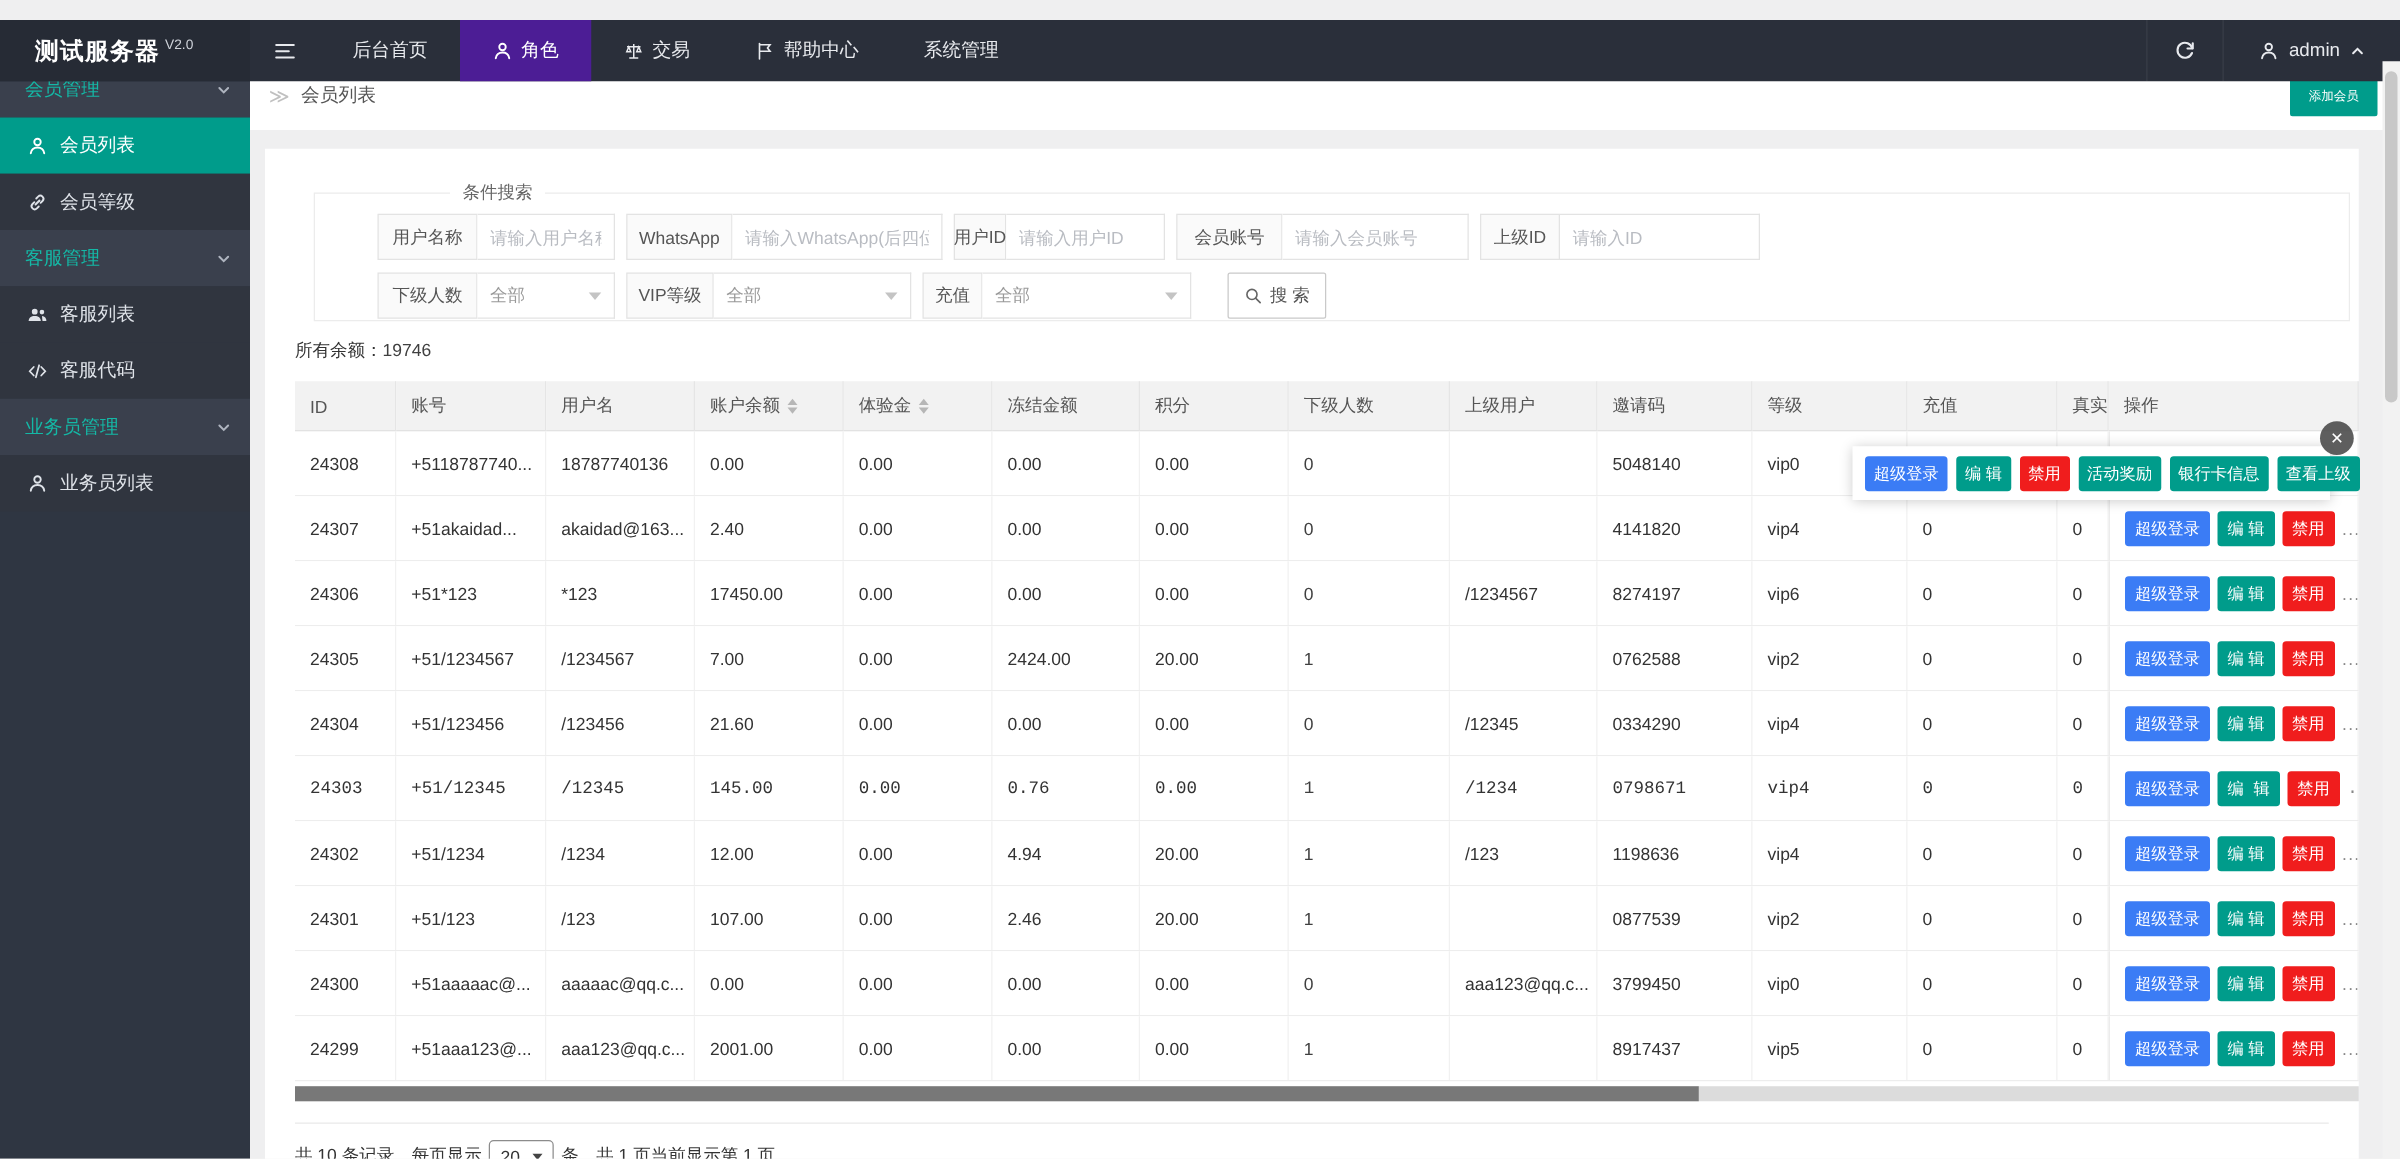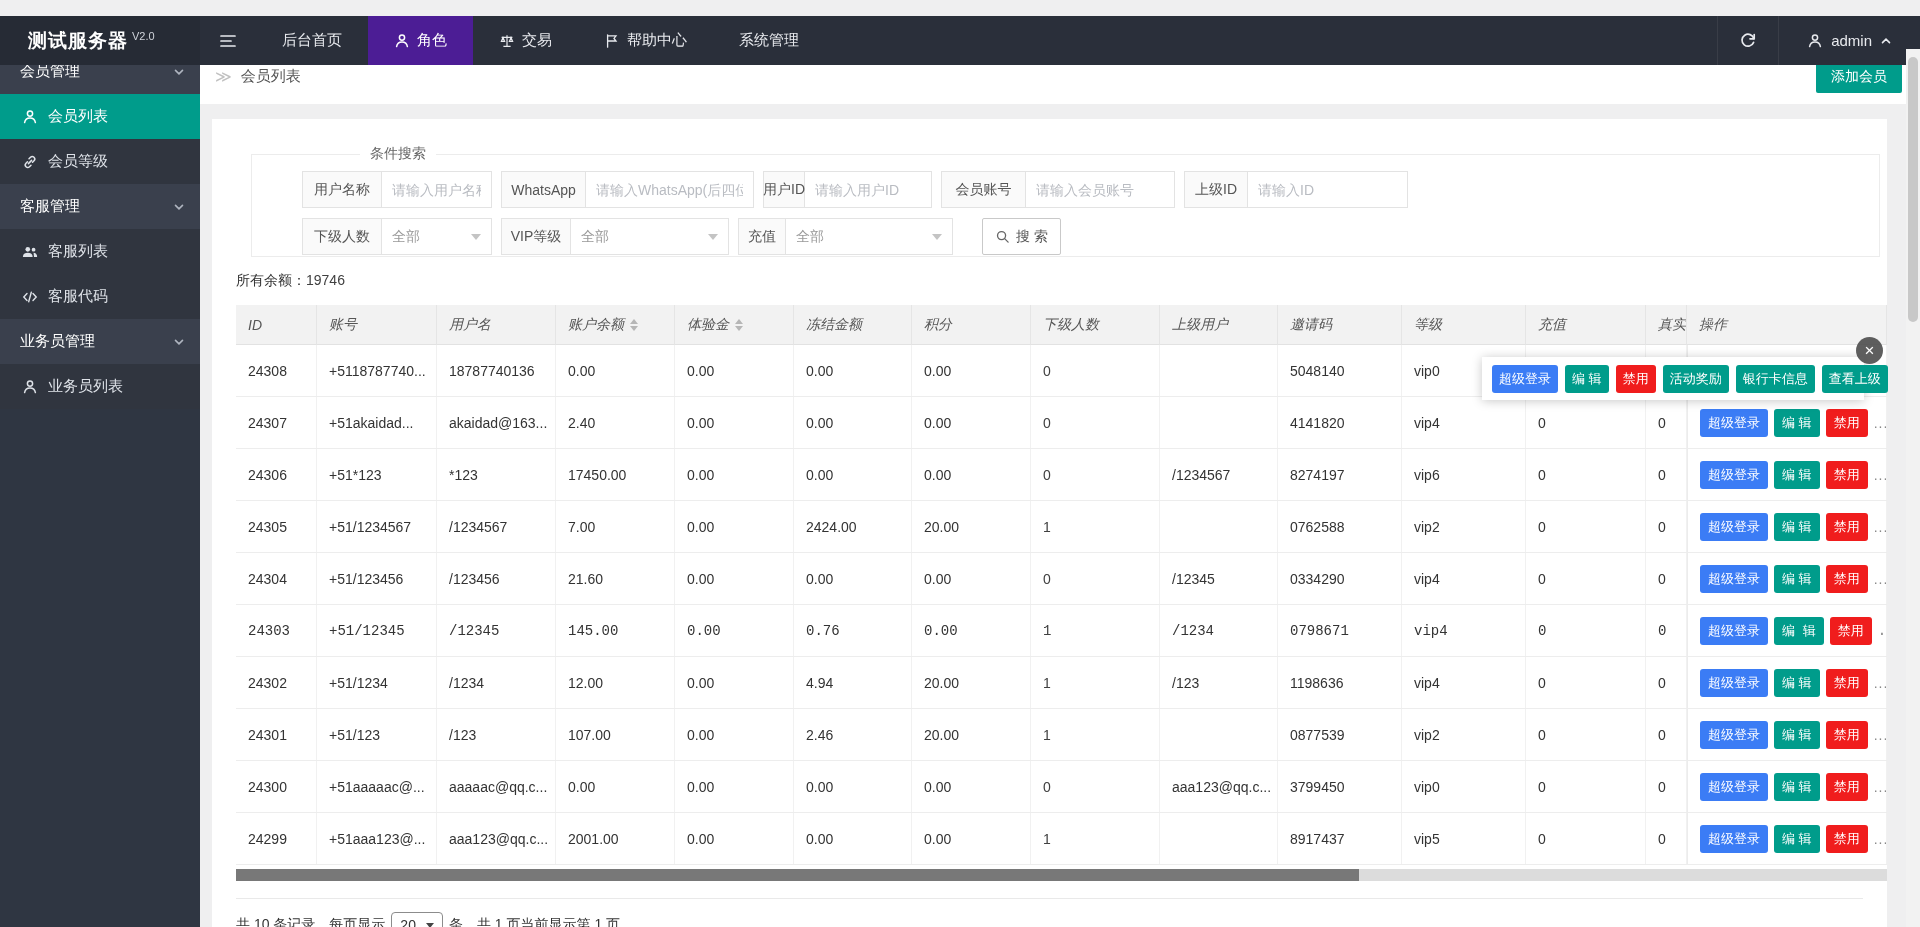--- a/index.html
+++ b/index.html
@@ -30,7 +30,7 @@
   
   .sidebar { position:absolute; left:0; top:49px; width:200px; bottom:0; background:#2f3642; z-index:10; }
   .side-header { height:45px; display:flex; align-items:center; justify-content:space-between;
-    padding:0 15px 0 20px; background:#3a404d; color:#ffffff; font-size:15px; cursor:pointer; }
+    padding:0 15px 0 20px; background:#3a404d; color:#14b8a6; font-size:15px; cursor:pointer; }
   .side-item { height:45px; display:flex; align-items:center; gap:10px; padding-left:22px;
     background:#30353f; color:#dfe3e9; font-size:15px; cursor:pointer; }
   .side-item.active { background:#009c8b; color:#fff; }

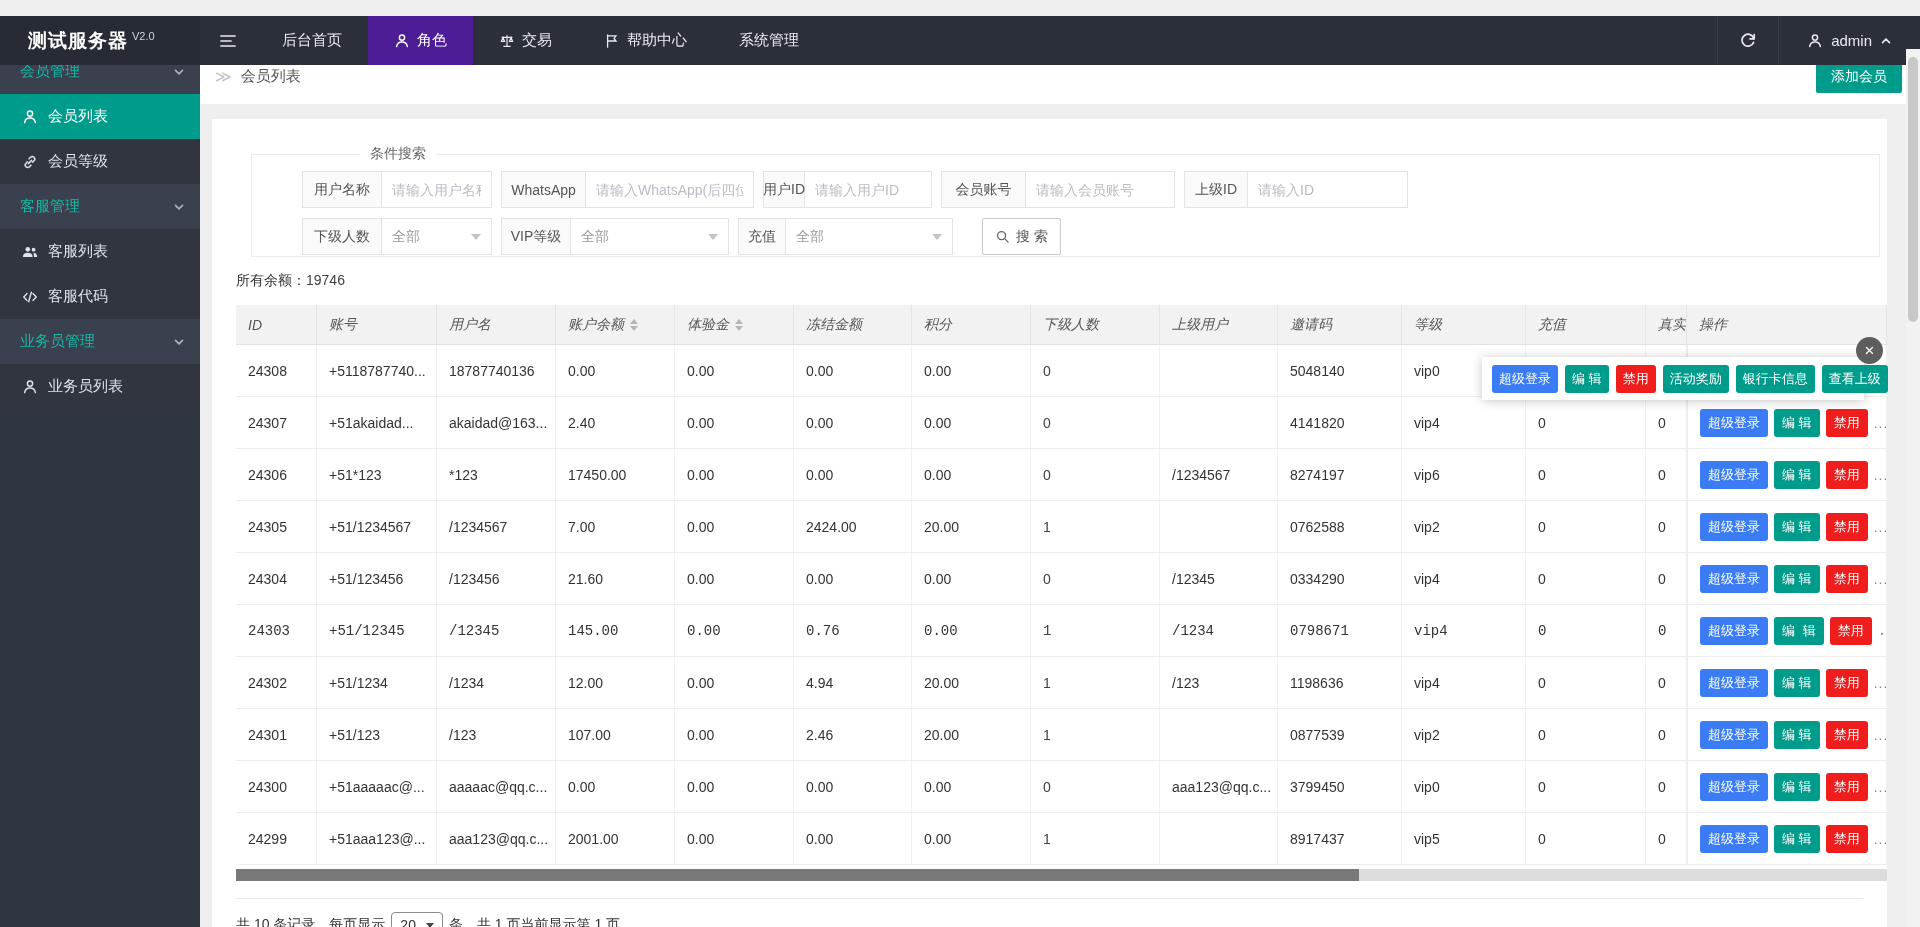--- a/index.html
+++ b/index.html
@@ -41,7 +41,7 @@
   .crumb-sep { color:#c0c0c0; font-size:16px; margin-right:9px; }
   .crumb-cur { color:#555; font-size:15px; }
   .add-btn { margin-left:auto; background:#009c8b; color:#fff; height:33px; padding:0 15px;
-    border-radius:2px; font-size:14px; display:flex; align-items:center; cursor:pointer; border:none; }
+    border-radius:2px; font-size:10px; display:flex; align-items:center; cursor:pointer; border:none; }
 
   .panel { position:absolute; left:12px; right:33px; top:70px; bottom:-10px; background:#fff; padding:0 0 0 24px; }
 

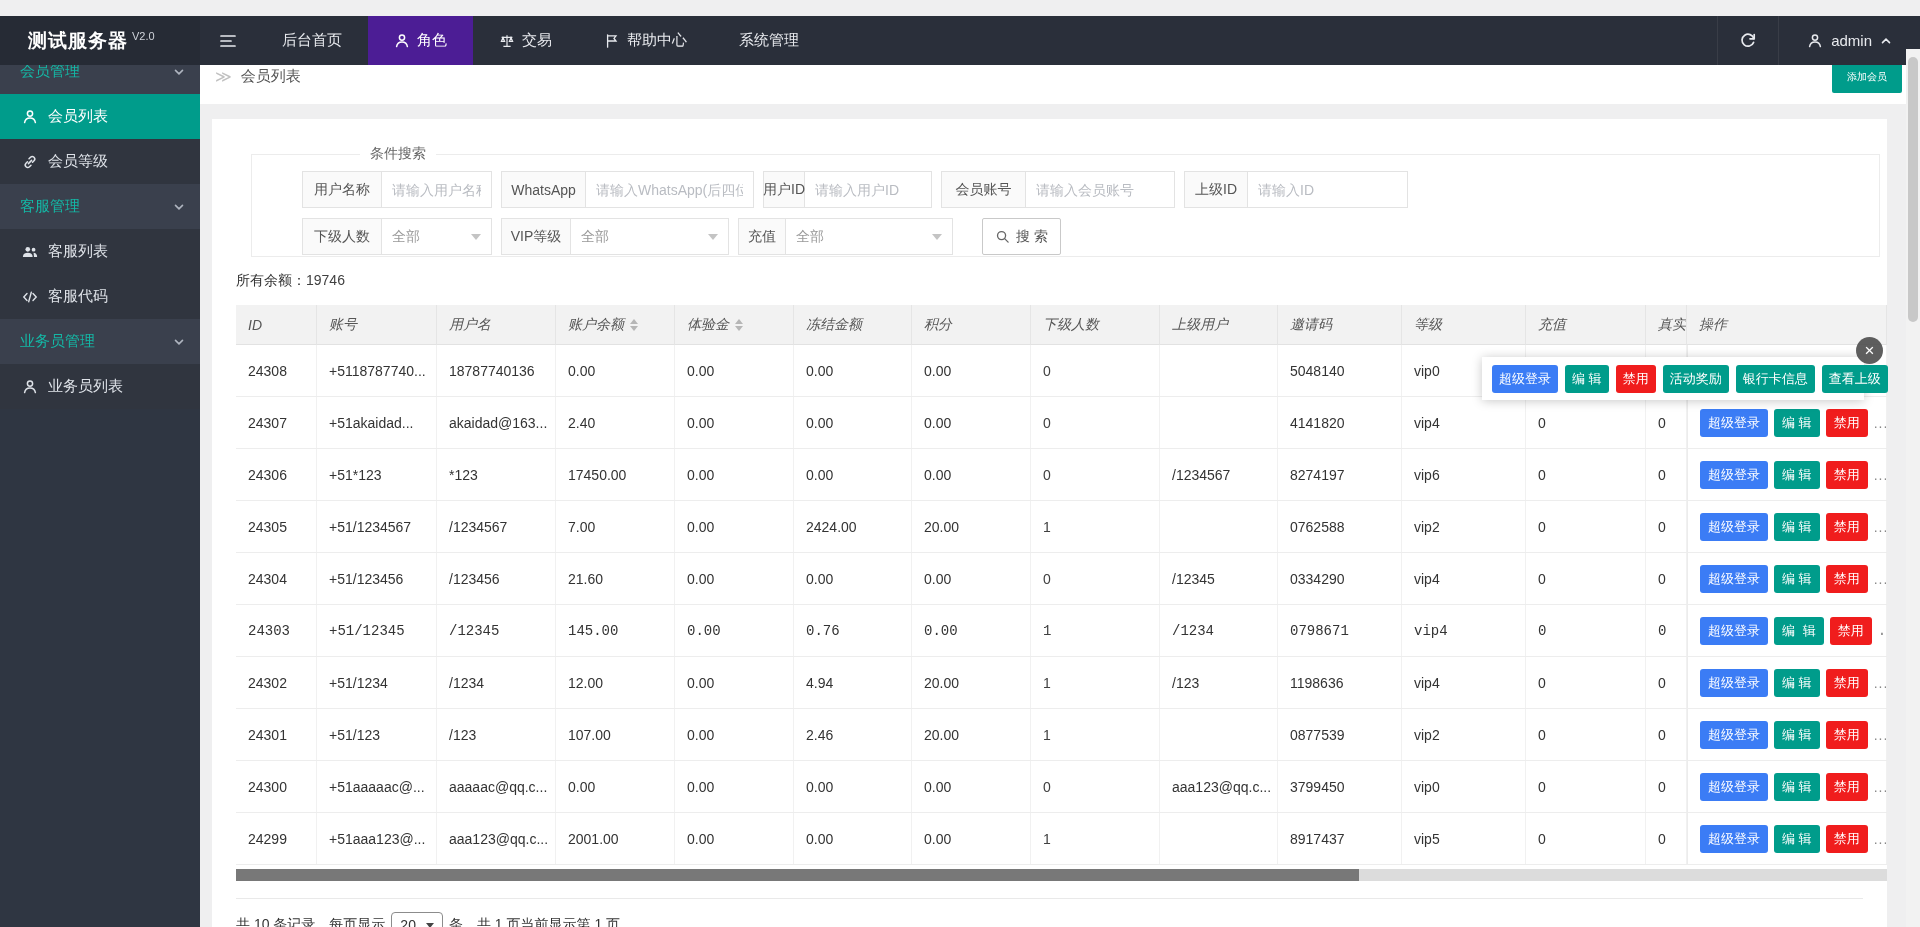--- a/index.html
+++ b/index.html
@@ -71,7 +71,7 @@
   .thead, .trow { display:grid; }
   .th { height:40px; background:#f2f2f2; display:flex; align-items:center; padding-left:12px; color:#555;
     font-size:14px; border-right:1px solid #e5e5e5; border-bottom:1px solid #e2e2e2;
-    overflow:hidden; white-space:nowrap;font-style:italic; }
+    overflow:hidden; white-space:nowrap; }
   .trow { border-bottom:1px solid #ededed; background:#fff; }
   .td { height:51px; display:flex; align-items:center; padding-left:12px; font-size:14px; color:#333;
     border-right:1px solid #f1f1f1; overflow:hidden; white-space:nowrap; }

